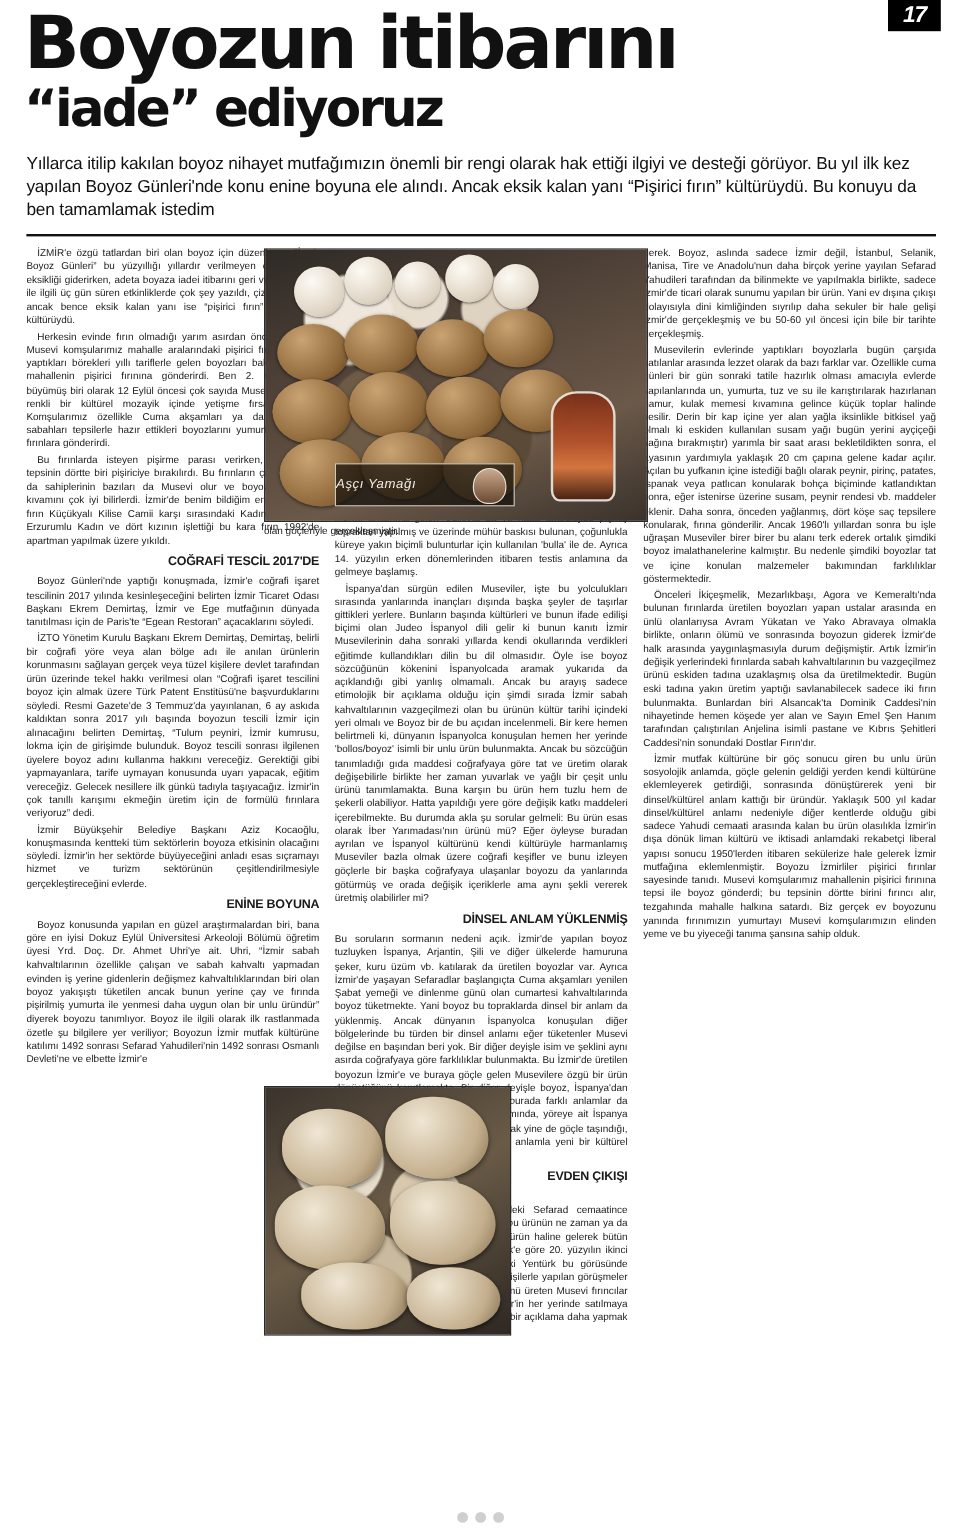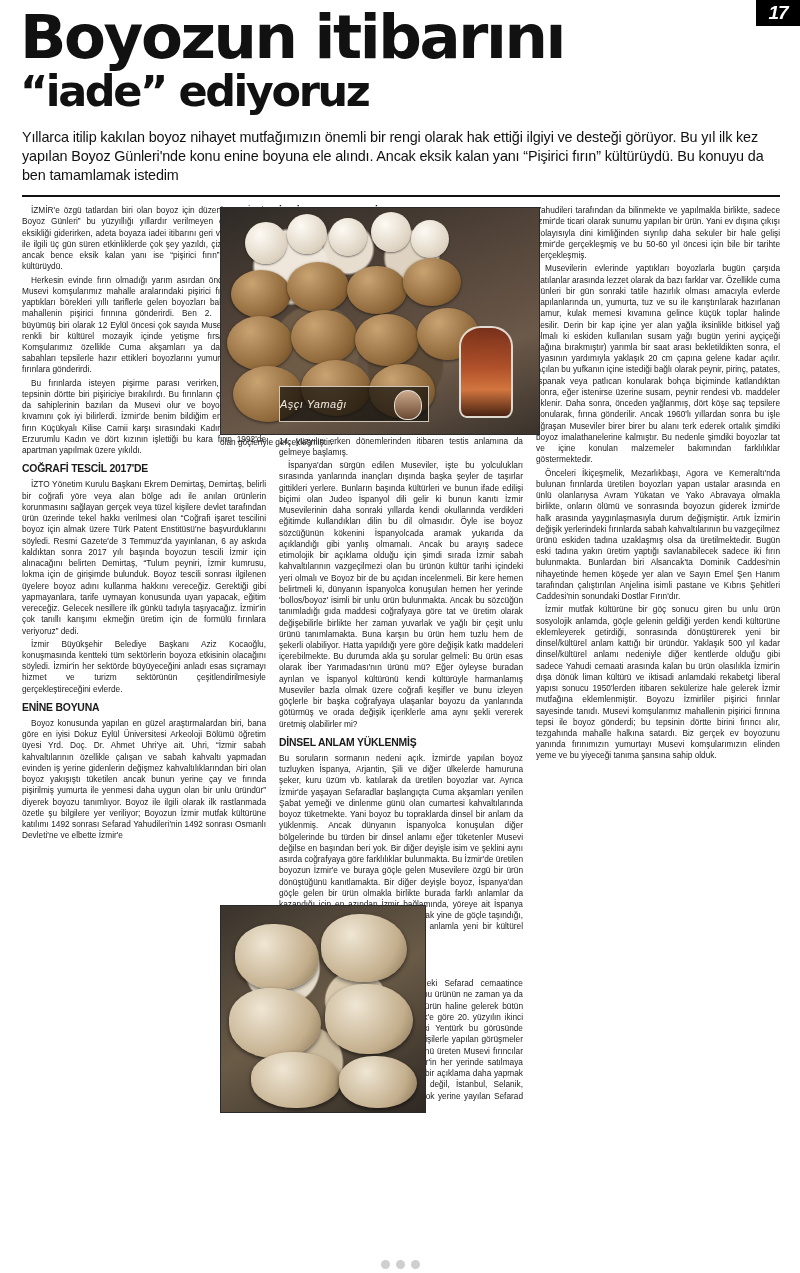--- a/index.html
+++ b/index.html
@@ -19,7 +19,7 @@
   
   .page-badge {
     position: absolute;
-    top: 0; right: 0;
+    top: 0; right: 16px;
     width: 44px; height: 26px;
     background: #000;
     color: #fff;

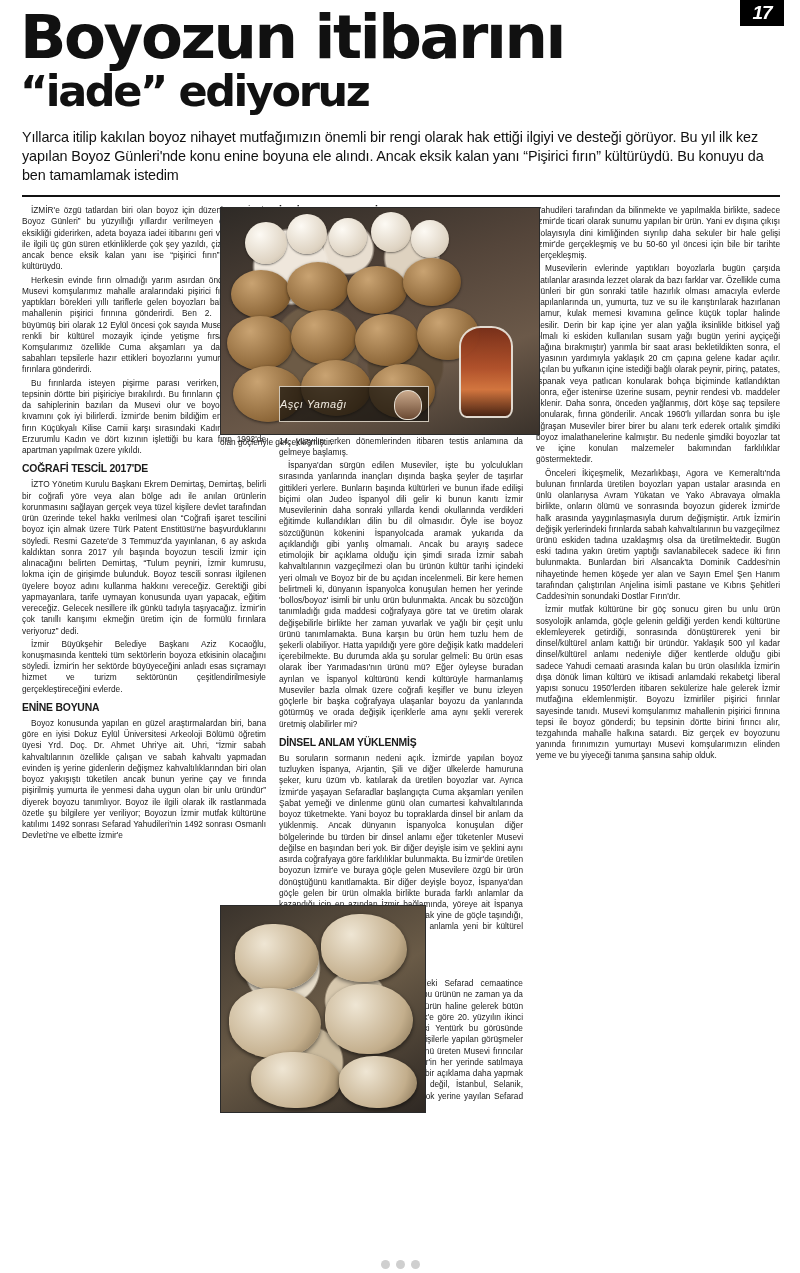--- a/index.html
+++ b/index.html
@@ -96,7 +96,7 @@
     font-weight: bold;
     margin: 6px 0 3px 0;
     letter-spacing: -0.2px;
-    text-align: left;
+    text-align: right;
     break-after: avoid;
   }
 

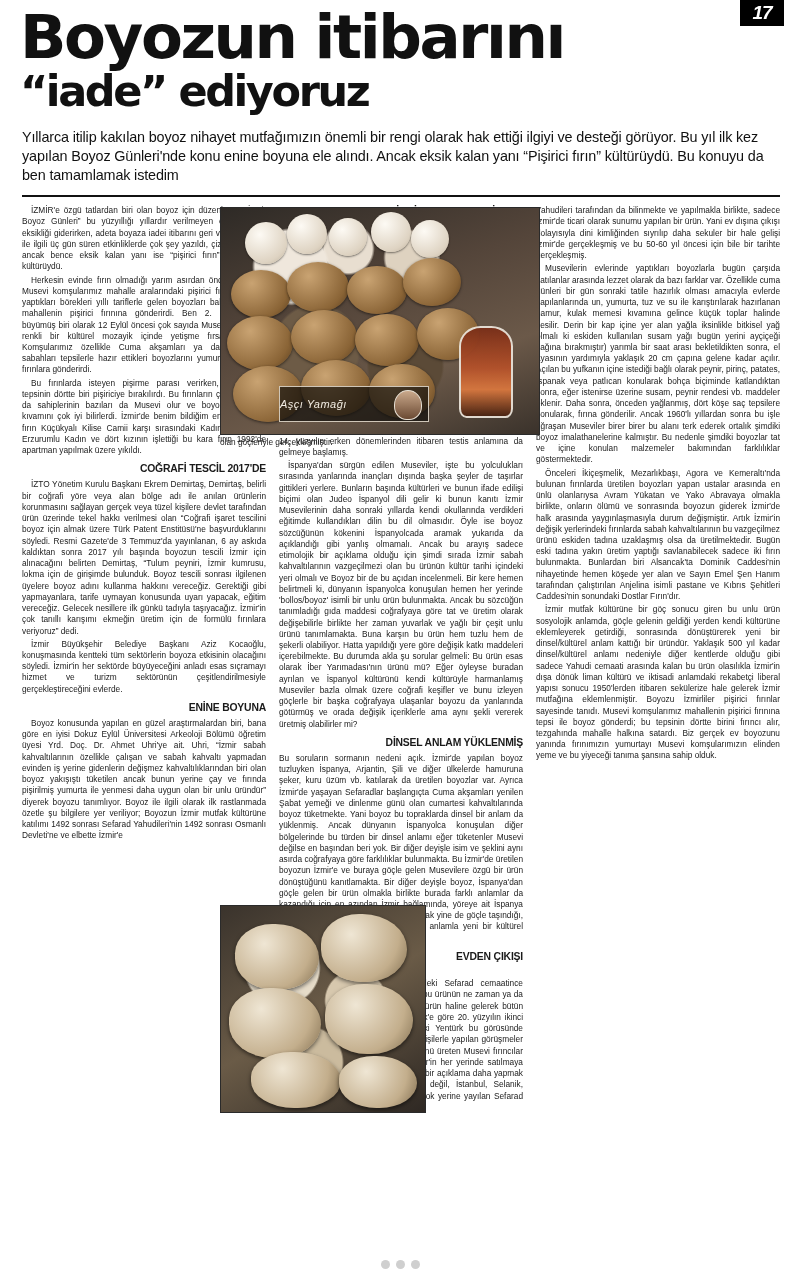--- a/index.html
+++ b/index.html
@@ -233,6 +233,7 @@
       <p>Herkesin evinde fırın olmadığı yarım asırdan önceki İzmir'de Musevi komşularımız mahalle aralarındaki pişirici fırınlara evde yaptıkları börekleri yıllı tariflerle gelen boyozları bakır tepsilerle mahallenin pişirici fırınına gönderirdi. Ben 2. Karantina'da büyümüş biri olarak 12 Eylül öncesi çok sayıda Musevi komşu ile renkli bir kültürel mozayik içinde yetişme fırsatı buldum. Komşularımız özellikle Cuma akşamları ya da Cumartesi sabahları tepsilerle hazır ettikleri boyozlarını yumurtaları pişirici fırınlara gönderirdi.</p>
       <p>Bu fırınlarda isteyen pişirme parası verirken, çoğunlukla tepsinin dörtte biri pişiriciye bırakılırdı. Bu fırınların çalışanları ya da sahiplerinin bazıları da Musevi olur ve boyozun pişirme kıvamını çok iyi bilirlerdi. İzmir'de benim bildiğim en son pişirici fırın Küçükyalı Kilise Camii karşı sırasındaki Kadınlar fırınıydı. Erzurumlu Kadın ve dört kızının işlettiği bu kara fırın 1992'de apartman yapılmak üzere yıkıldı.</p>
       <h3 class="subhead">COĞRAFİ TESCİL 2017'DE</h3>
+      <p>Boyoz Günleri'nde yaptığı konuşmada, İzmir'e coğrafi işaret tescilinin 2017 yılında kesinleşeceğini belirten İzmir Ticaret Odası Başkanı Ekrem Demirtaş, İzmir ve Ege mutfağının dünyada tanıtılması için de Paris'te “Egean Restoran” açacaklarını söyledi.</p>
       <p>İZTO Yönetim Kurulu Başkanı Ekrem Demirtaş, Demirtaş, belirli bir coğrafi yöre veya alan bölge adı ile anılan ürünlerin korunmasını sağlayan gerçek veya tüzel kişilere devlet tarafından ürün üzerinde tekel hakkı verilmesi olan “Coğrafi işaret tescilini boyoz için almak üzere Türk Patent Enstitüsü'ne başvurduklarını söyledi. Resmi Gazete'de 3 Temmuz'da yayınlanan, 6 ay askıda kaldıktan sonra 2017 yılı başında boyozun tescili İzmir için alınacağını belirten Demirtaş, “Tulum peyniri, İzmir kumrusu, lokma için de girişimde bulunduk. Boyoz tescili sonrası ilgilenen üyelere boyoz adını kullanma hakkını vereceğiz. Gerektiği gibi yapmayanlara, tarife uymayan konusunda uyarı yapacak, eğitim vereceğiz. Gelecek nesillere ilk günkü tadıyla taşıyacağız. İzmir'in çok tanıllı karışımı ekmeğin üretim için de formülü fırınlara veriyoruz” dedi.</p>
       <p>İzmir Büyükşehir Belediye Başkanı Aziz Kocaoğlu, konuşmasında kentteki tüm sektörlerin boyoza etkisinin olacağını söyledi. İzmir'in her sektörde büyüyeceğini anladı esas sıçramayı hizmet ve turizm sektörünün çeşitlendirilmesiyle gerçekleştireceğini evlerde.</p>
       <h3 class="subhead">ENİNE BOYUNA</h3>

